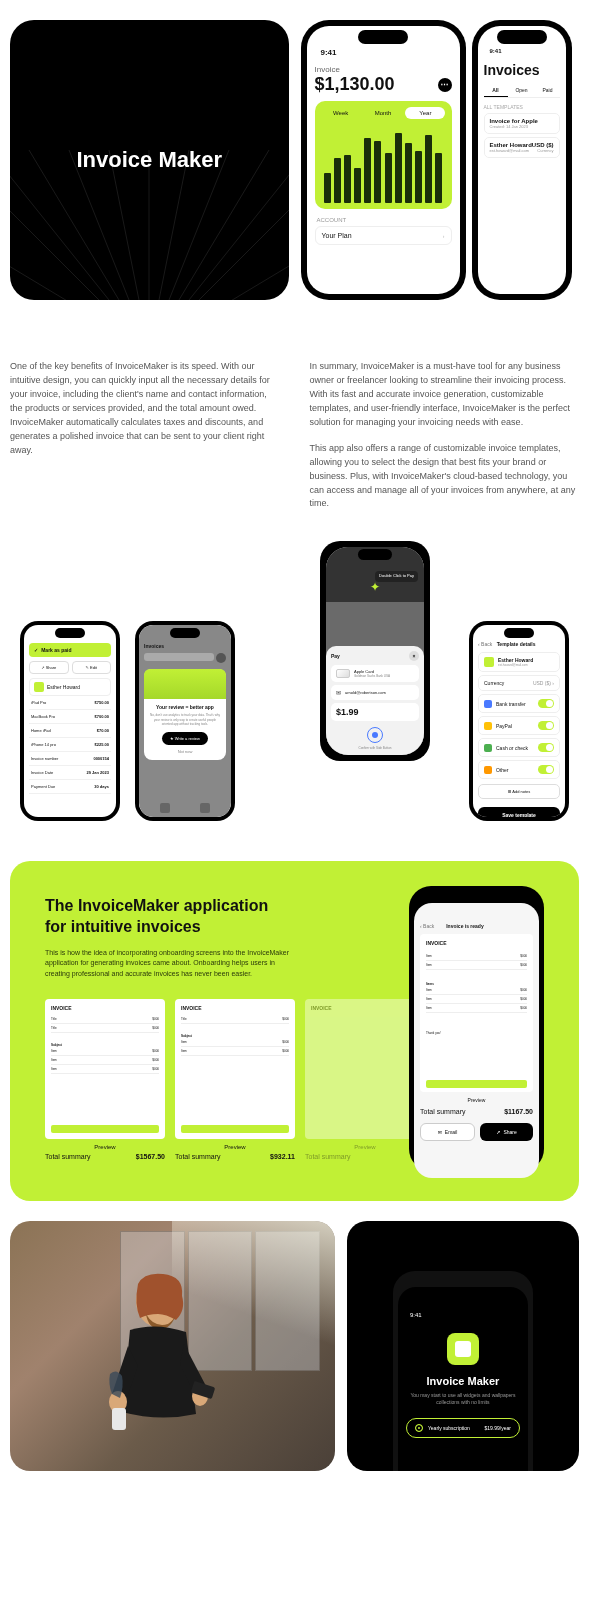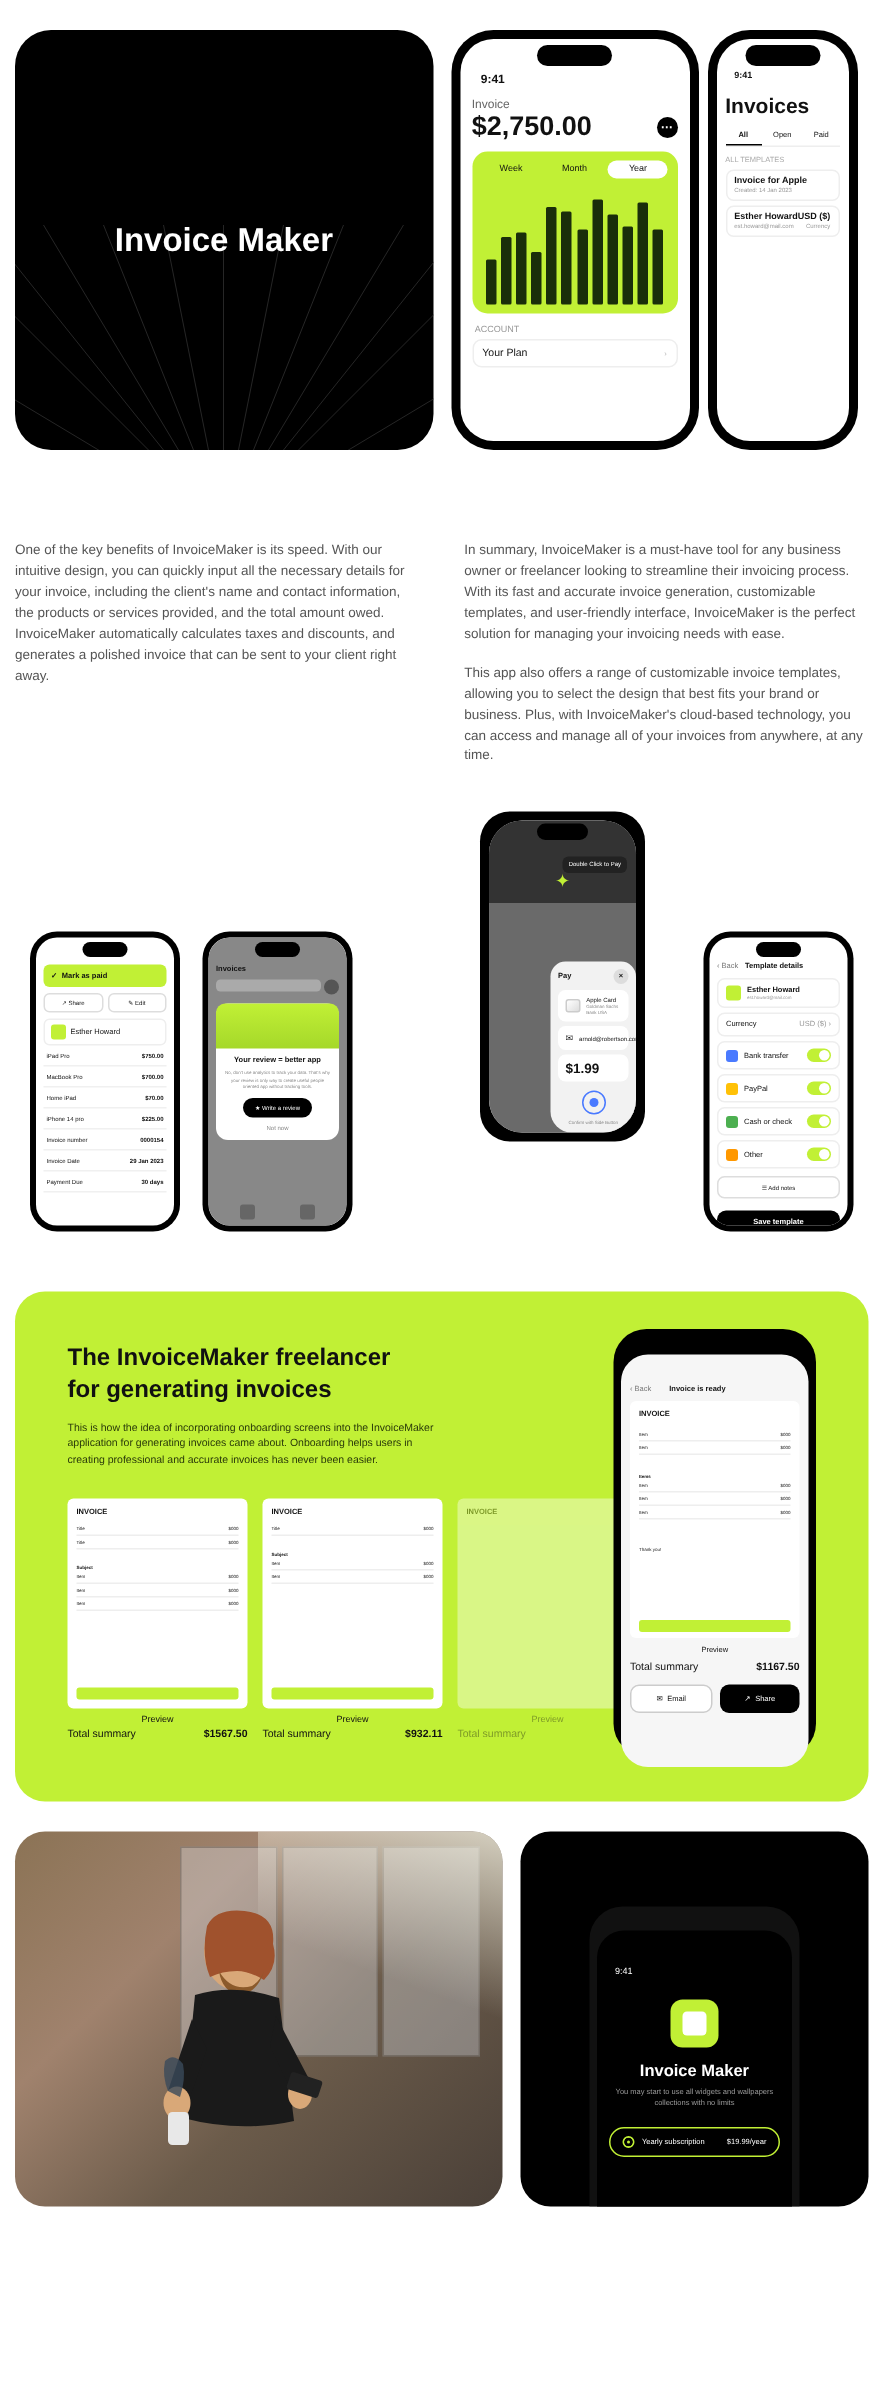--- a/index.html
+++ b/index.html
@@ -195,7 +195,7 @@
         <div class="status-time">9:41</div>
         <div class="earn-label">Invoice</div>
         <div class="earn-amount">
-          <span>$2,750.00</span>
+          <span>$1,130.00</span>
           <span class="dots">⋯</span>
         </div>
         <div class="chart-card">

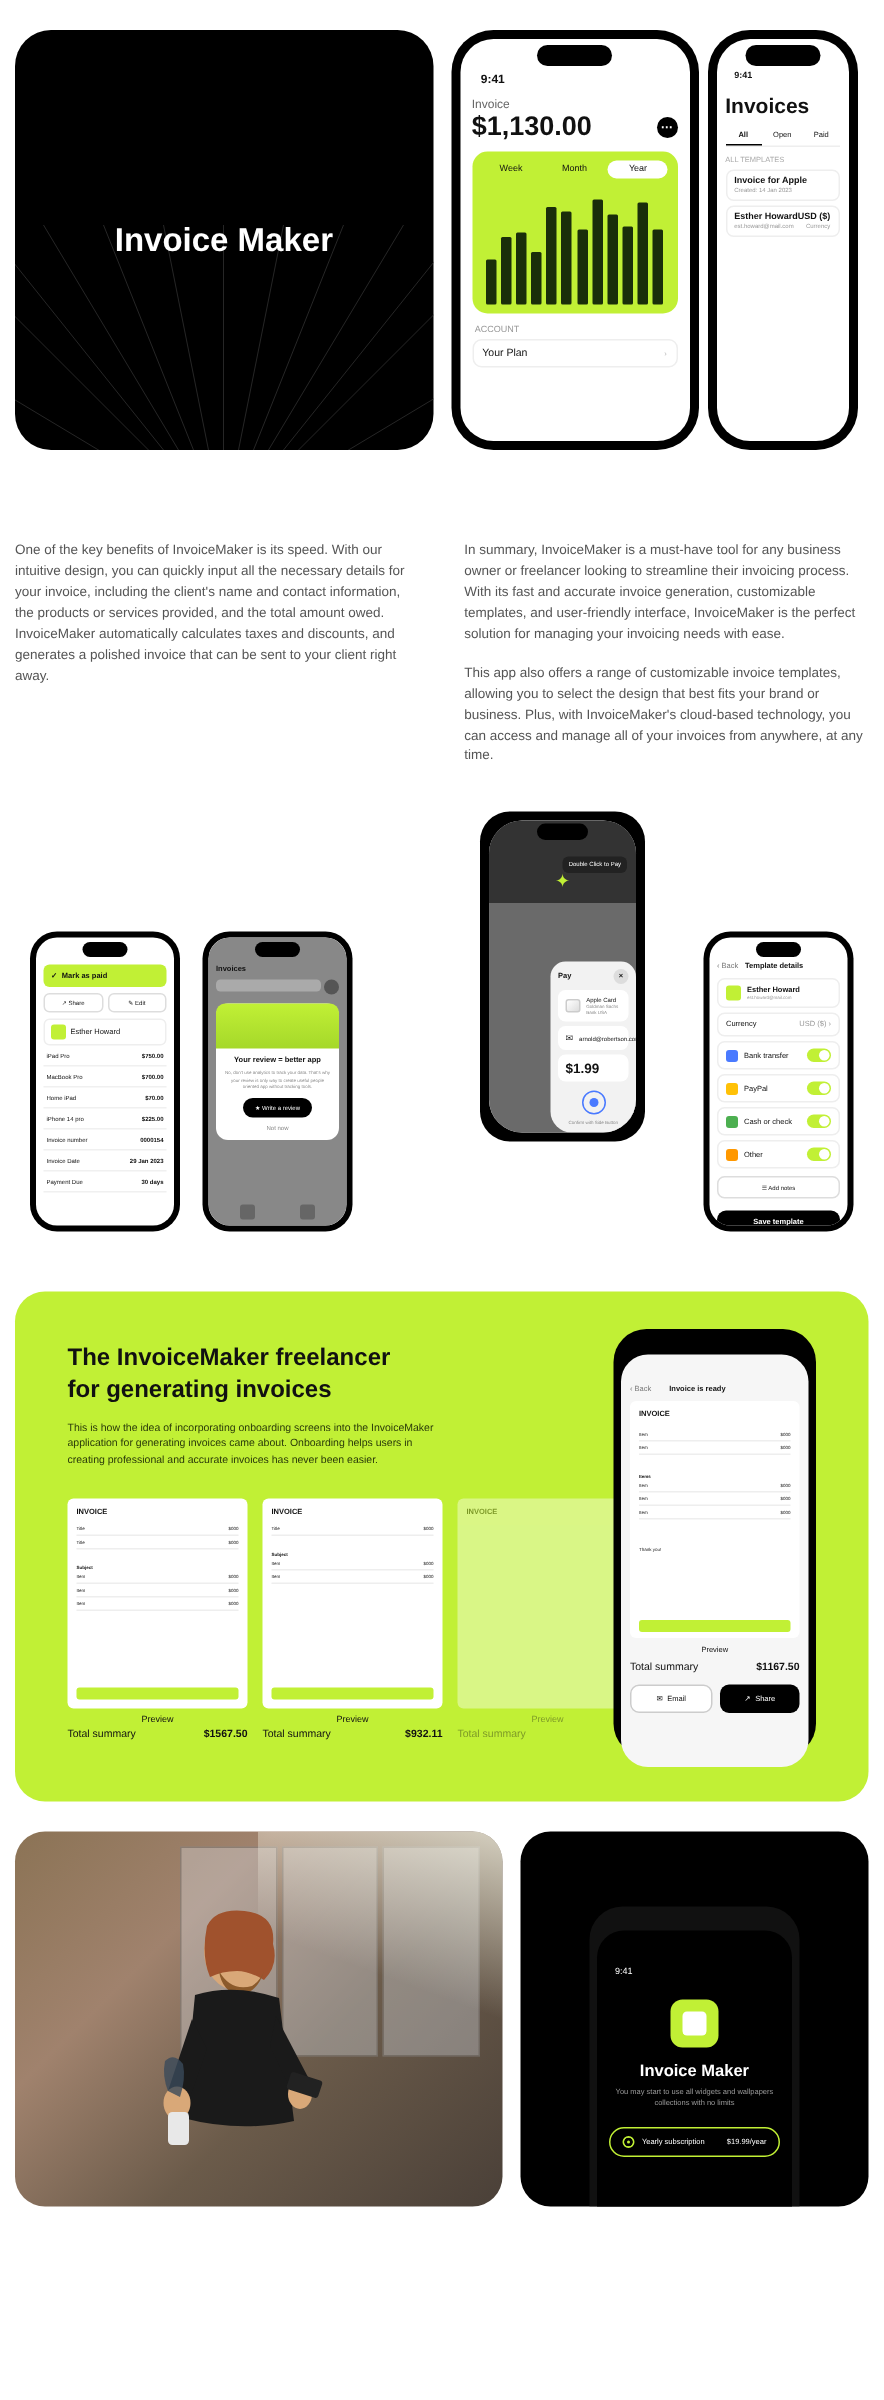--- a/index.html
+++ b/index.html
@@ -85,7 +85,7 @@
 .pay-top { background: #333; height: 55px; border-radius: 14px 14px 0 0; position: relative; }
 .pay-diamond { position: absolute; left: 50%; bottom: 8px; transform: translateX(-50%); font-size: 12px; color: #c1f035; }
 .pay-bubble { position: absolute; right: 6px; top: 24px; background: #222; color: #fff; font-size: 4px; padding: 3px 4px; border-radius: 4px; line-height: 1.2; text-align: center; }
-.pay-sheet { position: absolute; bottom: 0; left: 0; right: 0; background: #f2f2f2; border-radius: 10px 10px 14px 14px; padding: 5px; margin-left: 41px; }
+.pay-sheet { position: absolute; bottom: 0; left: 0; right: 0; background: #f2f2f2; border-radius: 10px 10px 14px 14px; padding: 5px; }
 .pay-header { display: flex; justify-content: space-between; align-items: center; font-size: 5px; font-weight: 600; margin-bottom: 4px; }
 .pay-close { width: 10px; height: 10px; background: #ddd; border-radius: 50%; font-size: 5px; display: flex; align-items: center; justify-content: center; }
 .pay-box { background: #fff; border-radius: 5px; padding: 4px 5px; margin-bottom: 3px; }

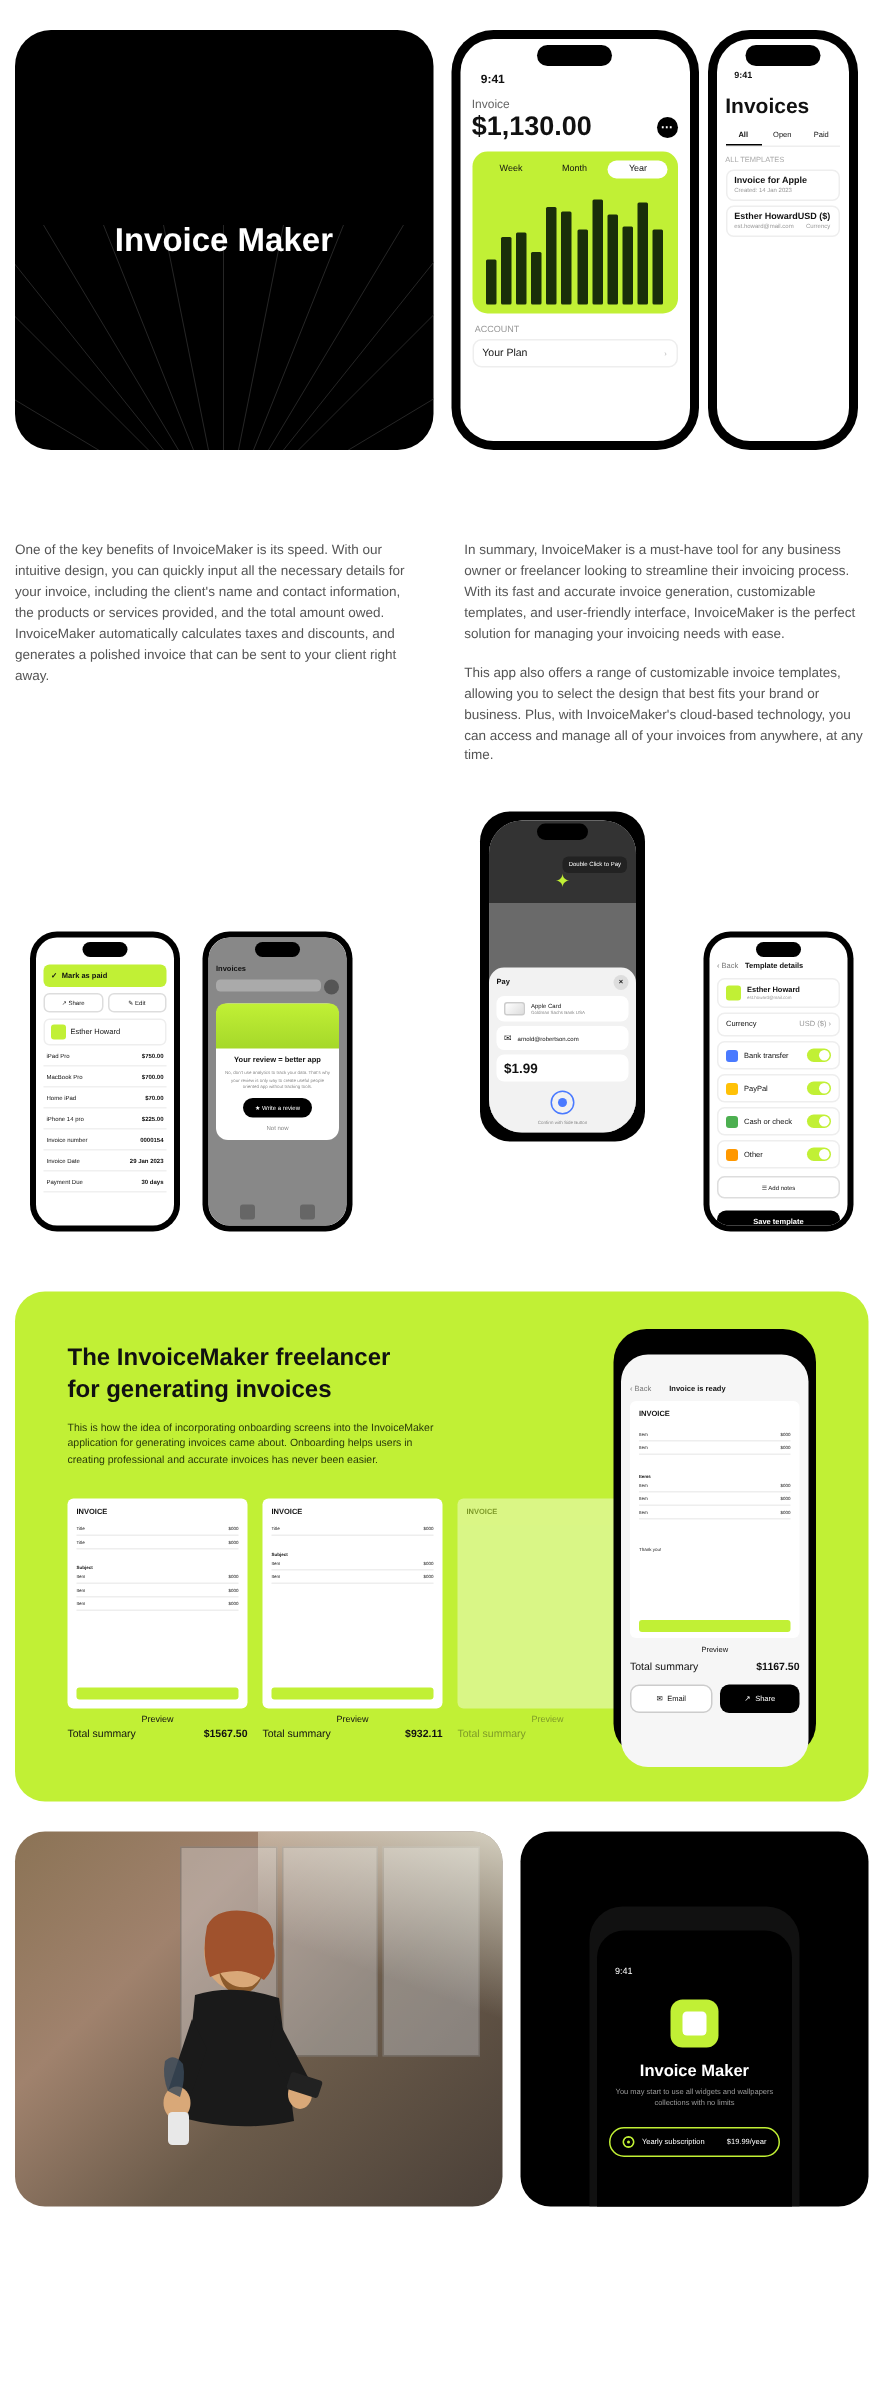--- a/index.html
+++ b/index.html
@@ -437,7 +437,7 @@
 </div>
 
 <div class="green-section">
-  <h3>The InvoiceMaker freelancer for generating invoices</h3>
+  <h3>The InvoiceMaker application for intuitive invoices</h3>
   <div class="desc">This is how the idea of incorporating onboarding screens into the InvoiceMaker application for generating invoices came about. Onboarding helps users in creating professional and accurate invoices has never been easier.</div>
   <div class="previews">
     <div class="preview-card">

